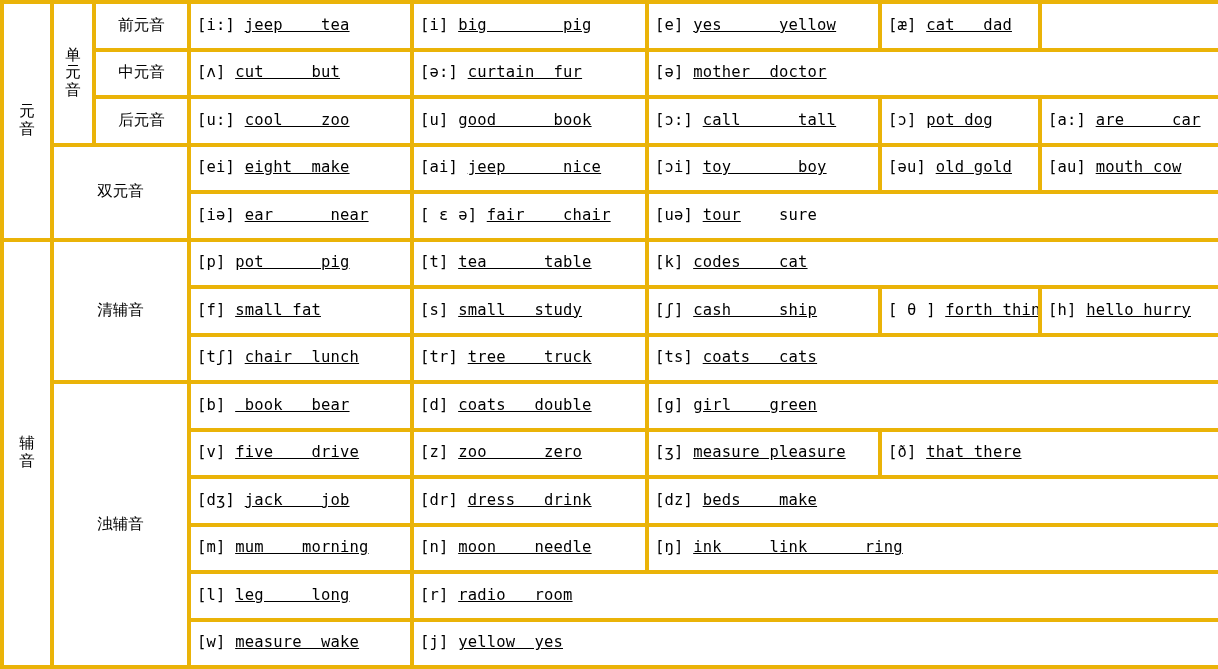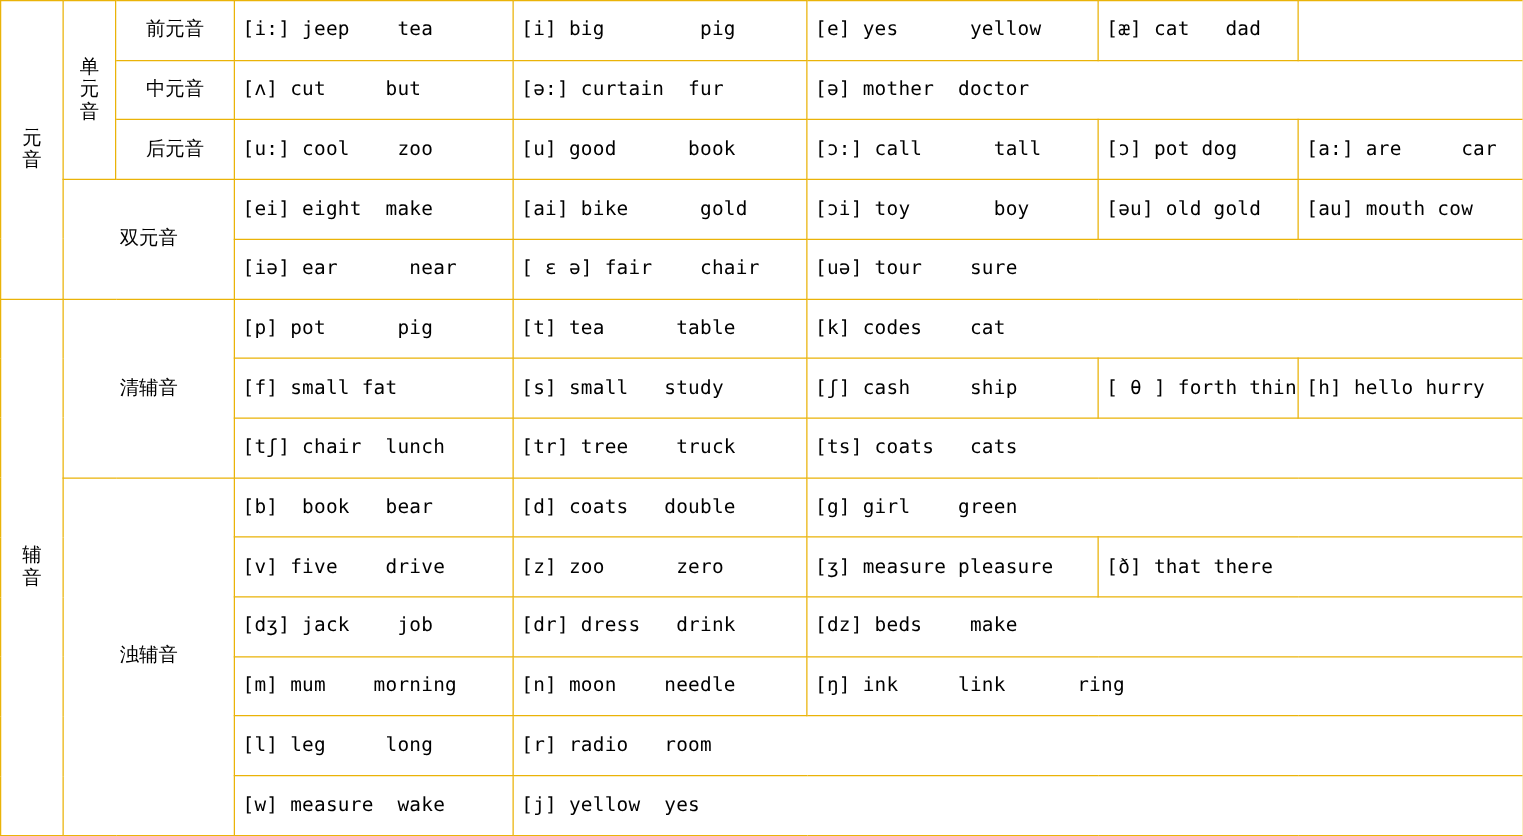--- a/index.html
+++ b/index.html
@@ -6,7 +6,7 @@
   body{width:1218px;height:669px;font-family:"DejaVu Sans Mono","Liberation Mono",monospace;}
   table.pchart{border-collapse:collapse;width:1218px;height:669px;table-layout:fixed;}
   table.pchart td{
-    border:1px solid #eab308;
+    border:4px solid #eab308;
     padding:0 6px;
     font-size:15.5px;
     line-height:1.15;

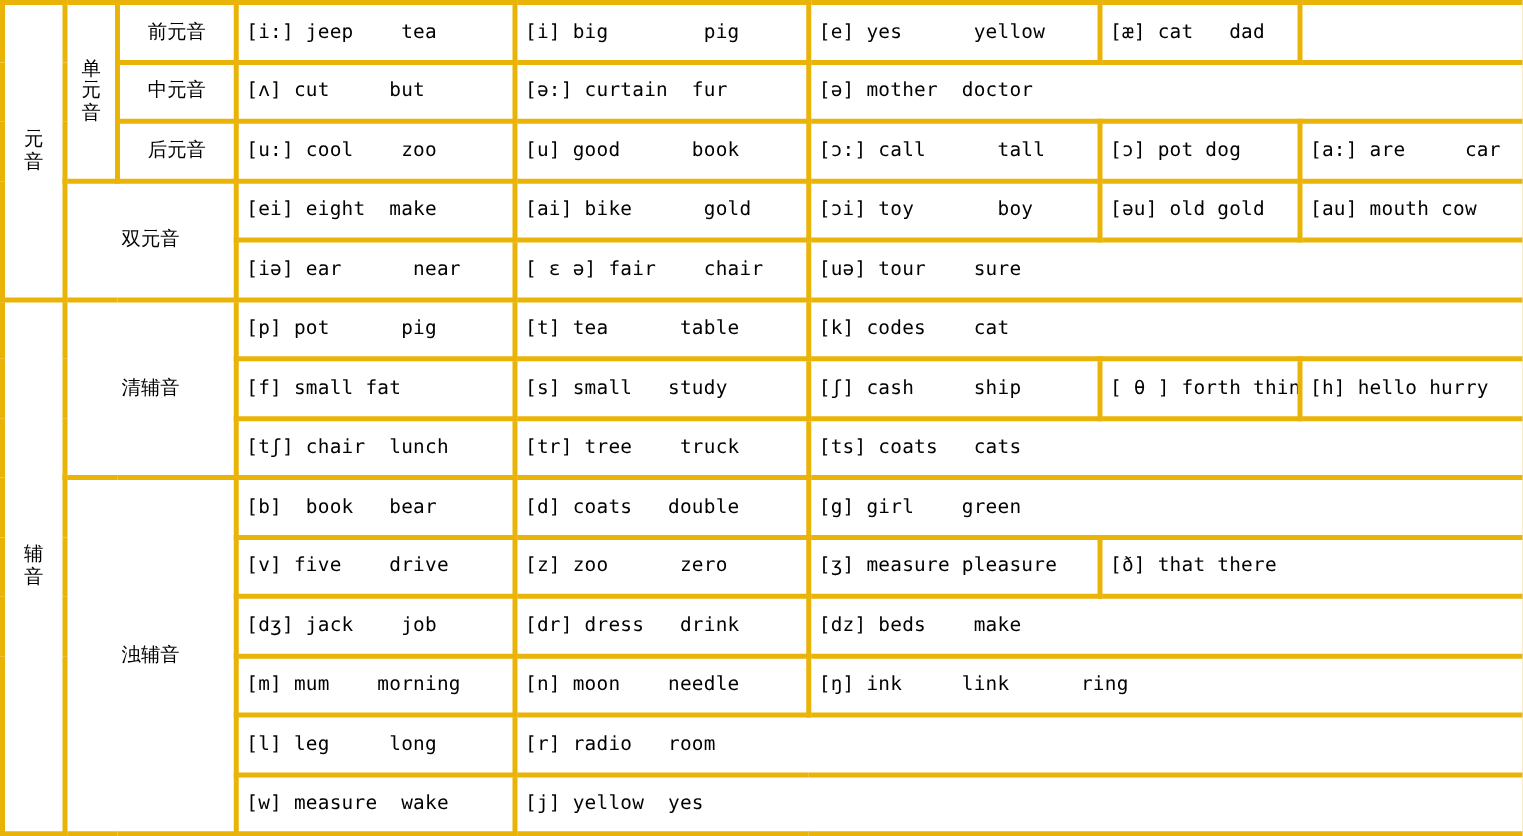--- a/index.html
+++ b/index.html
@@ -31,7 +31,7 @@
     padding:0;
   }
   td.ph{letter-spacing:0.2px;}
-  .u{}
+  .u{text-decoration:underline;}
   
 </style>
 </head>

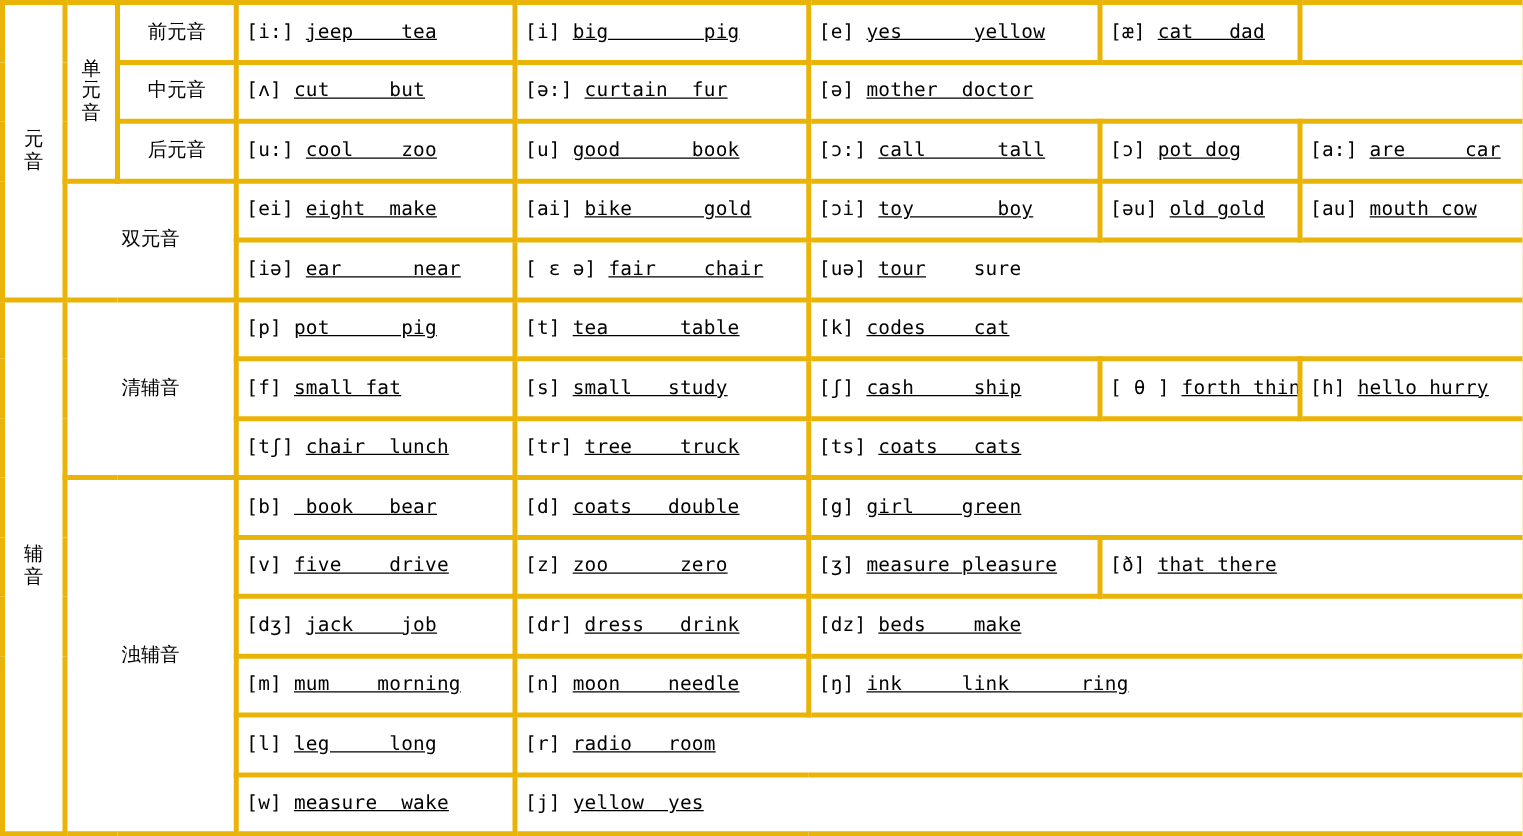--- a/index.html
+++ b/index.html
@@ -80,7 +80,7 @@
   <tr>
     <td class="ch" colspan="2" rowspan="2">双元音</td>
     <td class="ph"><span>[ei]</span> <span class="u">eight  make</span></td>
-    <td class="ph"><span>[ai]</span> <span class="u">bike      gold</span></td>
+    <td class="ph"><span>[ai]</span> <span class="u">jeep      nice</span></td>
     <td class="ph"><span>[ɔi]</span> <span class="u">toy       boy</span></td>
     <td class="ph"><span>[əu]</span> <span class="u">old gold</span></td>
     <td class="ph"><span>[au]</span> <span class="u">mouth cow</span></td>

